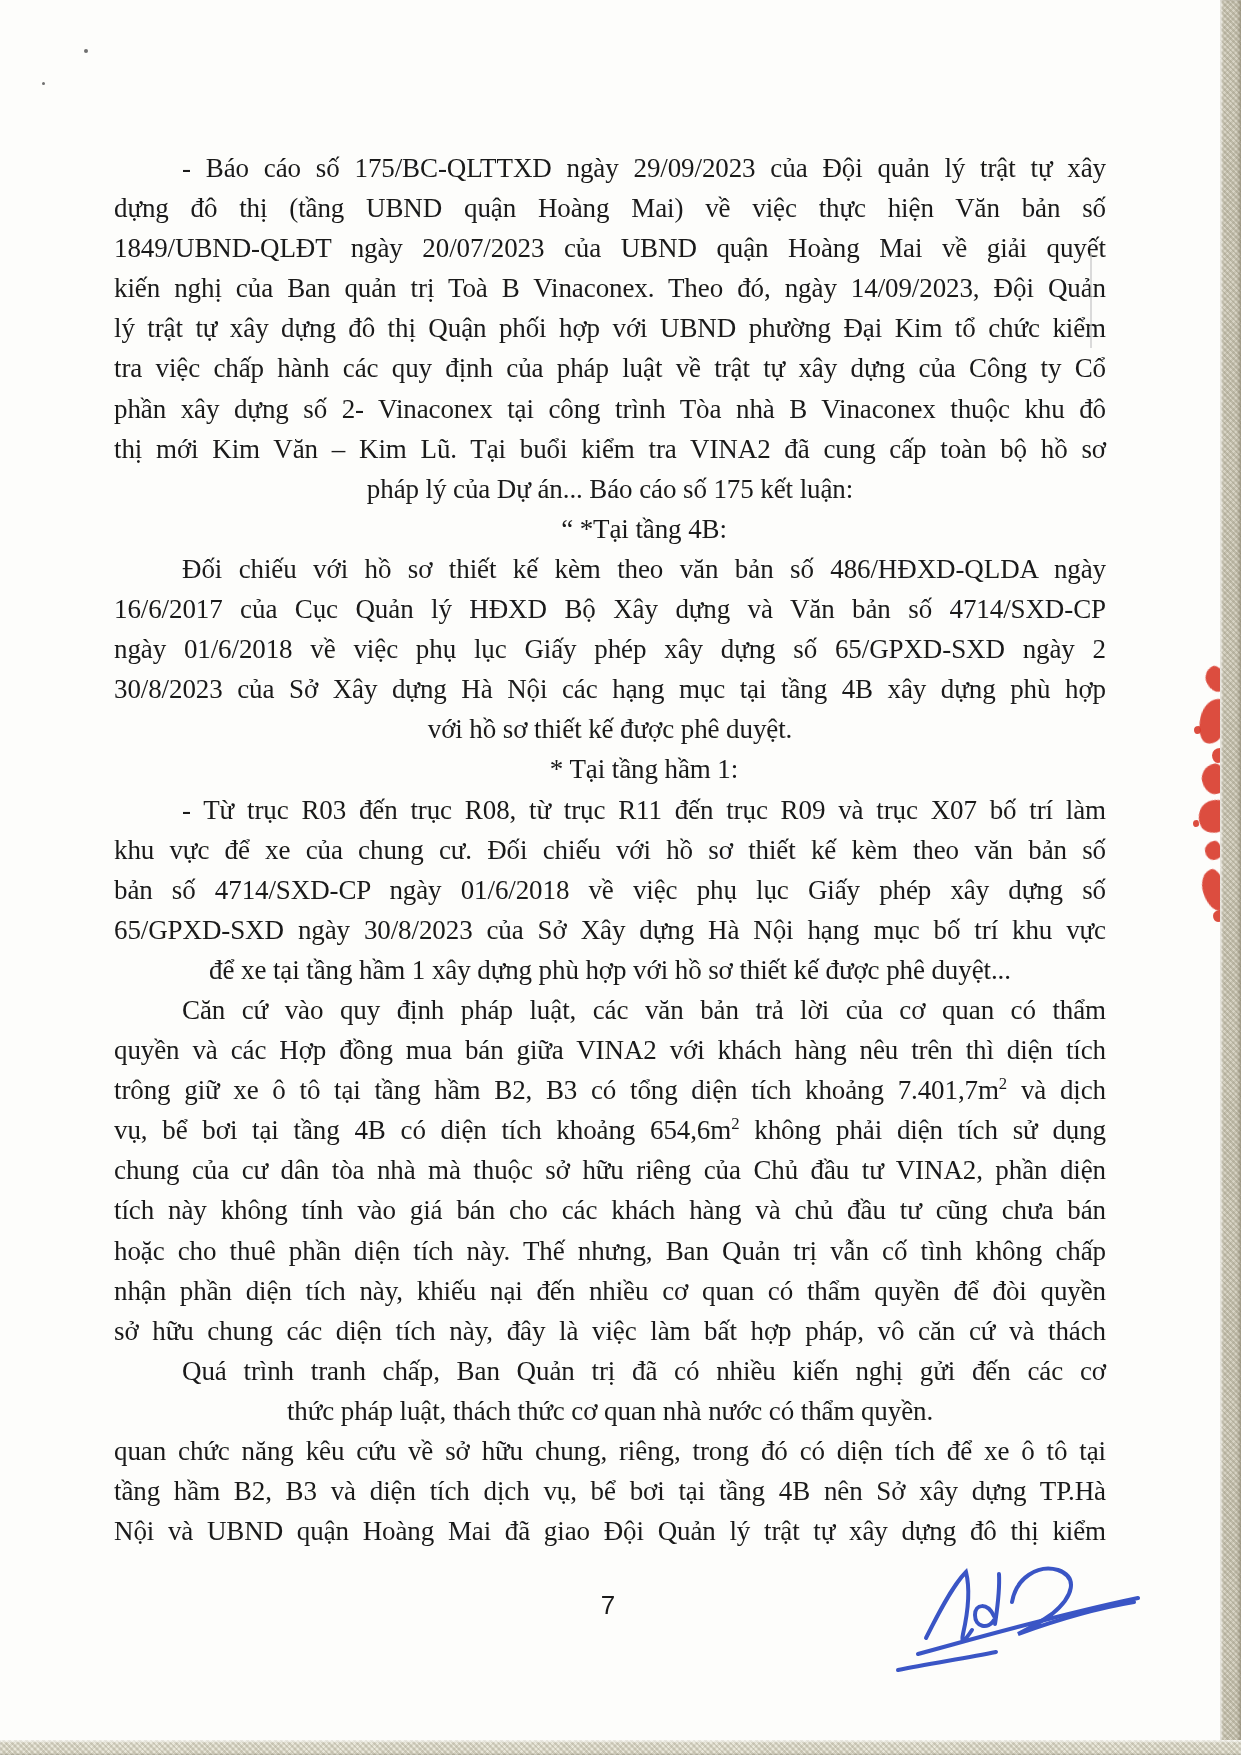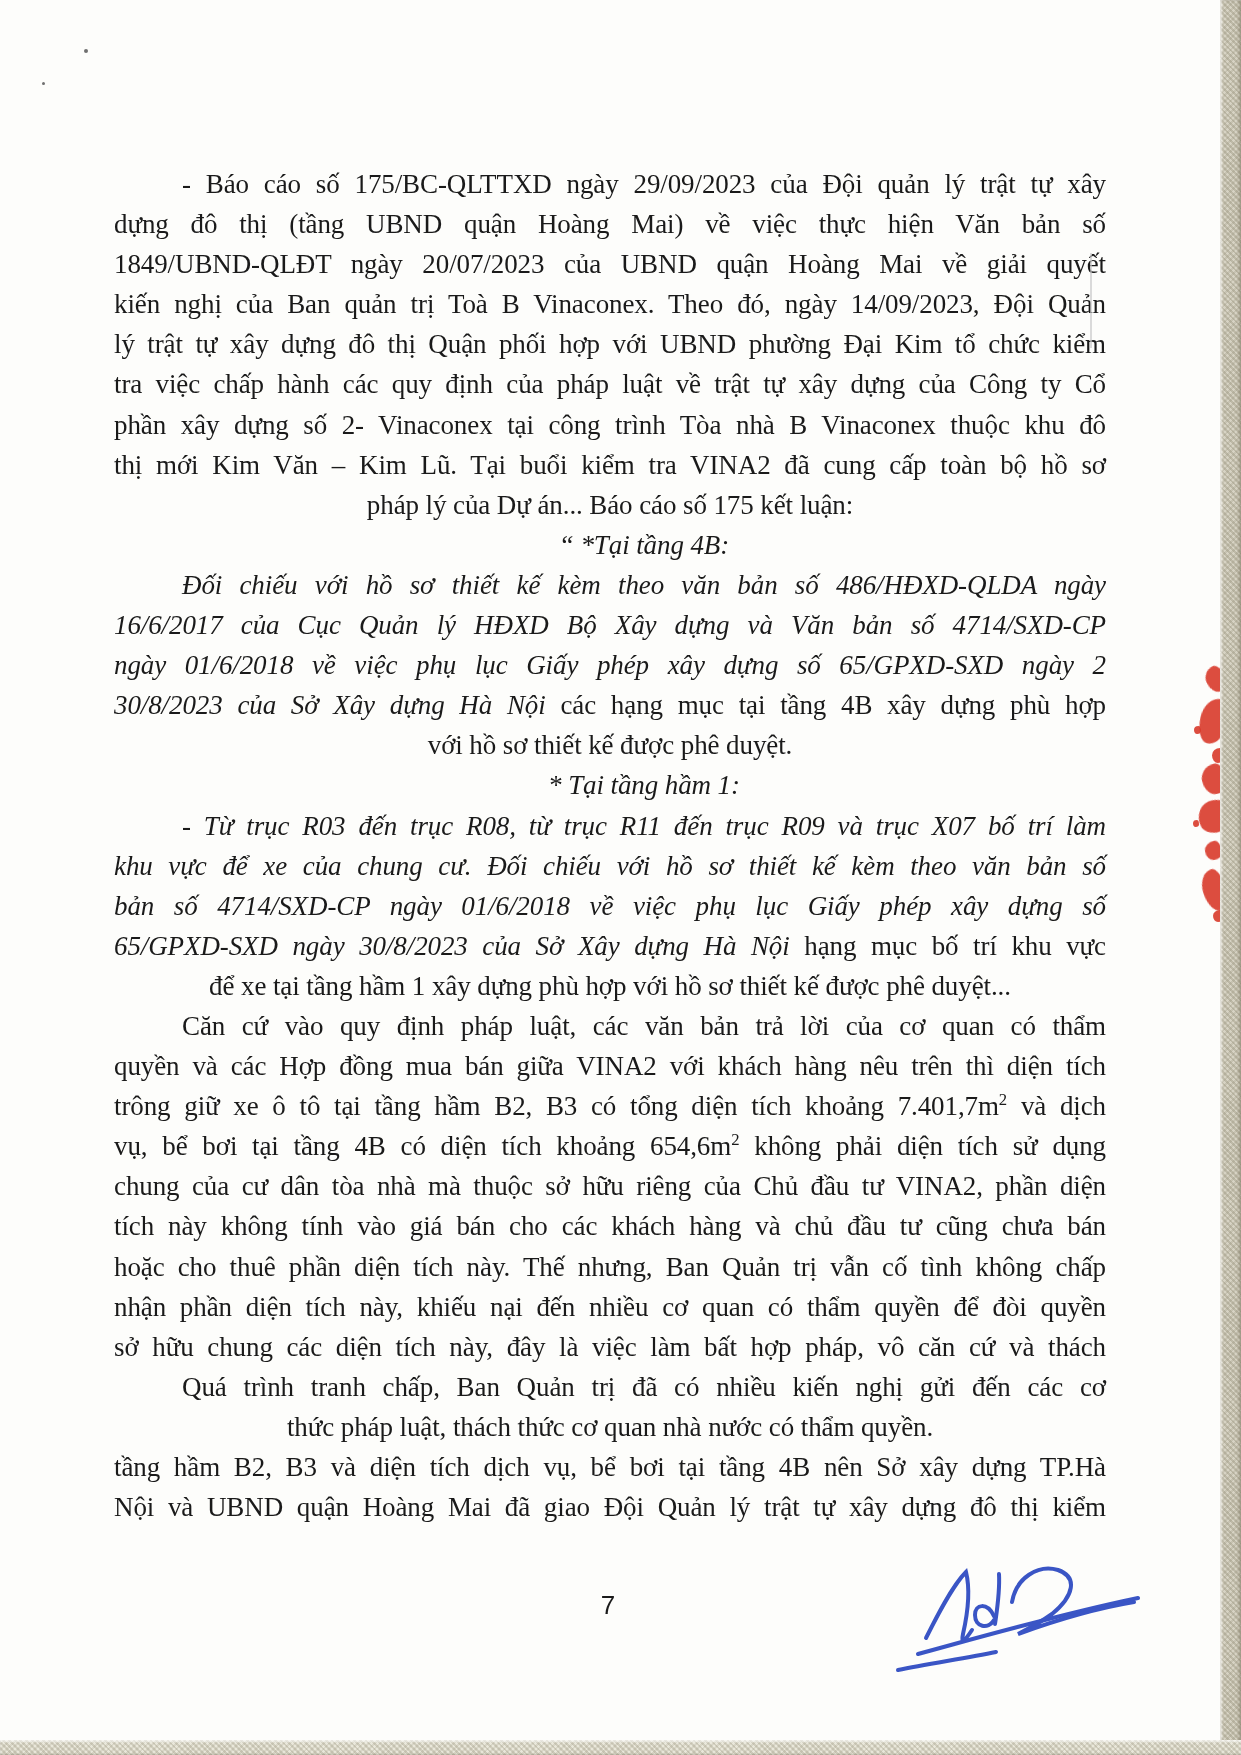--- a/index.html
+++ b/index.html
@@ -12,7 +12,7 @@
     --edge:#d7d3c4;
     --sig:#3a55c5;
   }
-  .textcol{position:absolute;left:114px;top:148px;width:992px;margin-top:16px;}
+  .textcol{position:absolute;left:114px;top:148px;width:992px;}
   .line{
     height:40.1px;line-height:40.1px;font-size:27px;
     letter-spacing:-0.1px;text-align:center;color:#1a1a1a;

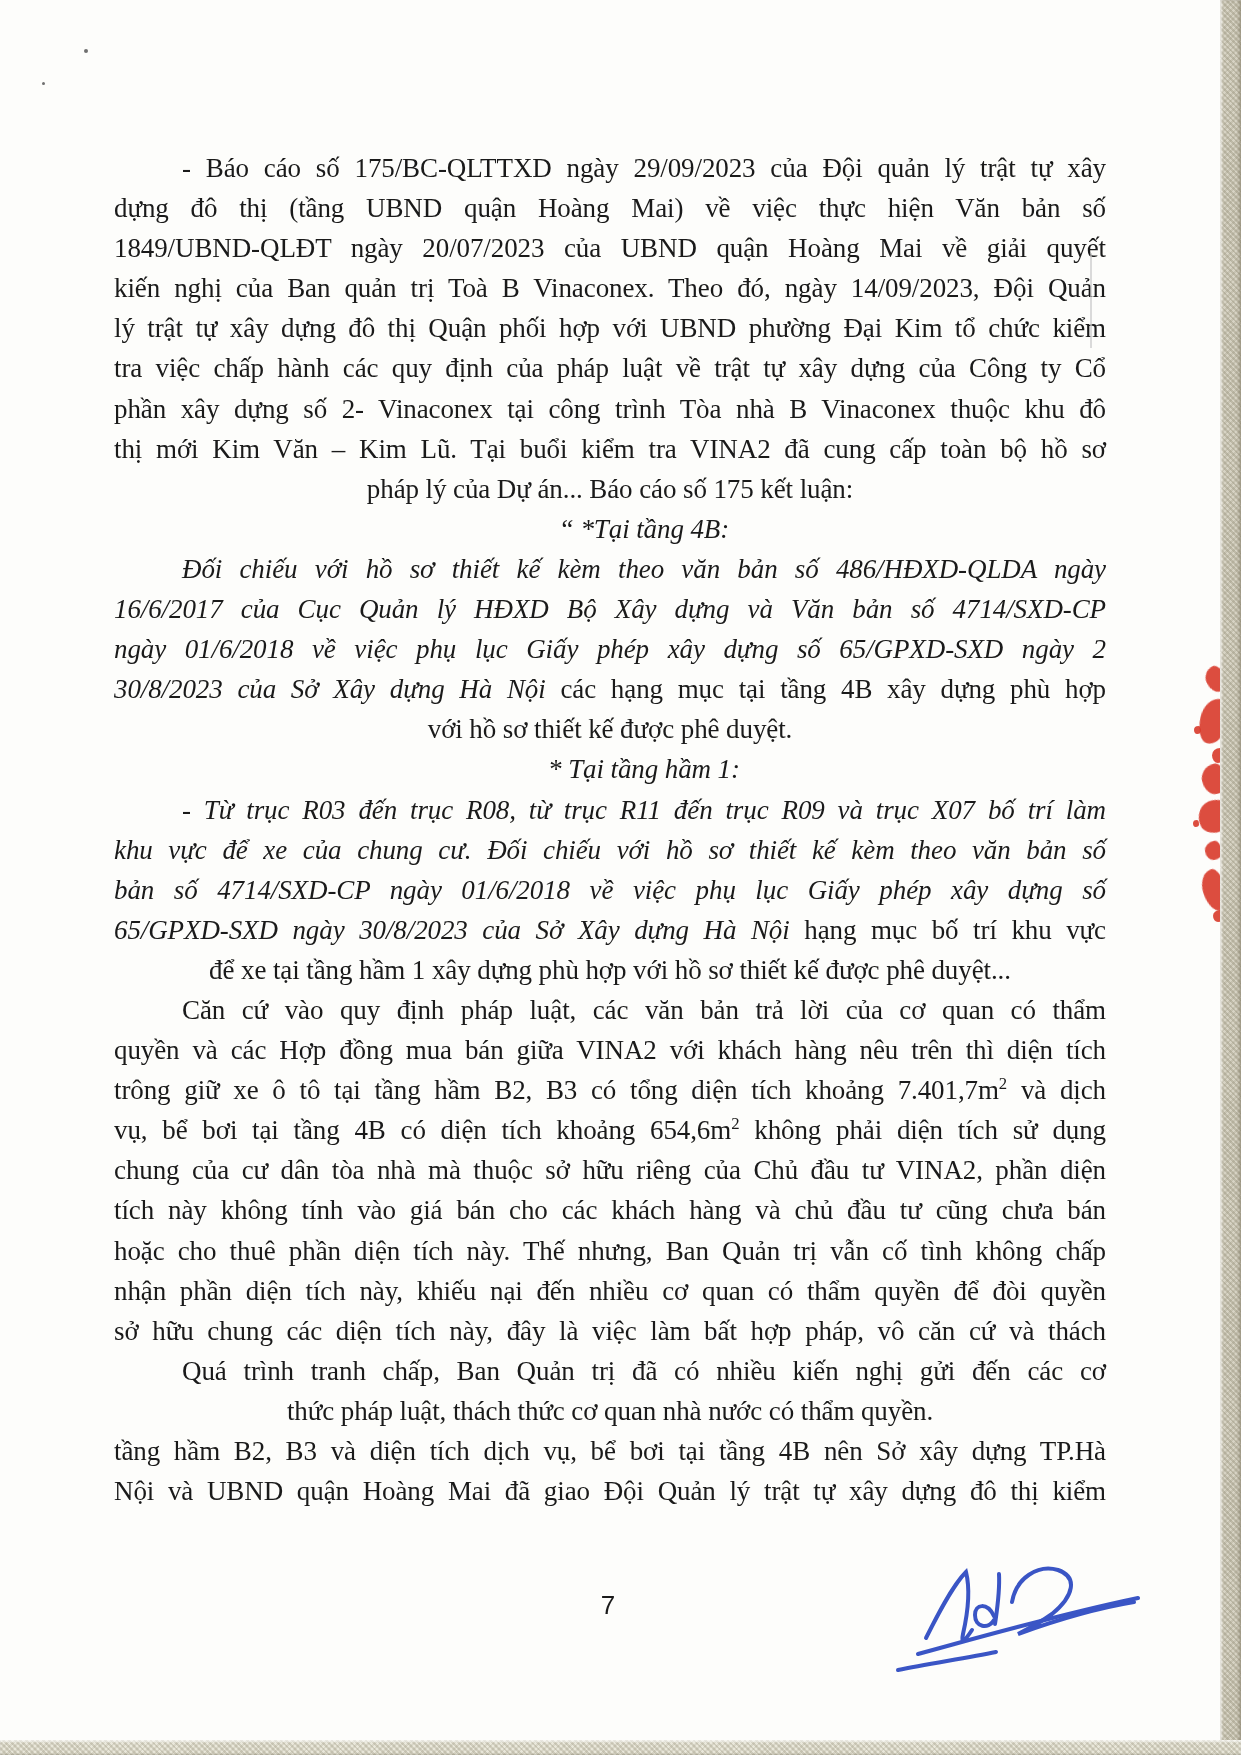--- a/index.html
+++ b/index.html
@@ -19,7 +19,7 @@
   }
   .line.j{text-align:justify;text-align-last:justify;text-justify:inter-word;}
   .line.ind{padding-left:68px;}
-  .it{font-style:italic;}
+  .it{}
   sup{font-size:0.62em;line-height:0;vertical-align:super;}
   .pagenum{
     position:absolute;left:578px;top:1590px;width:60px;text-align:center;

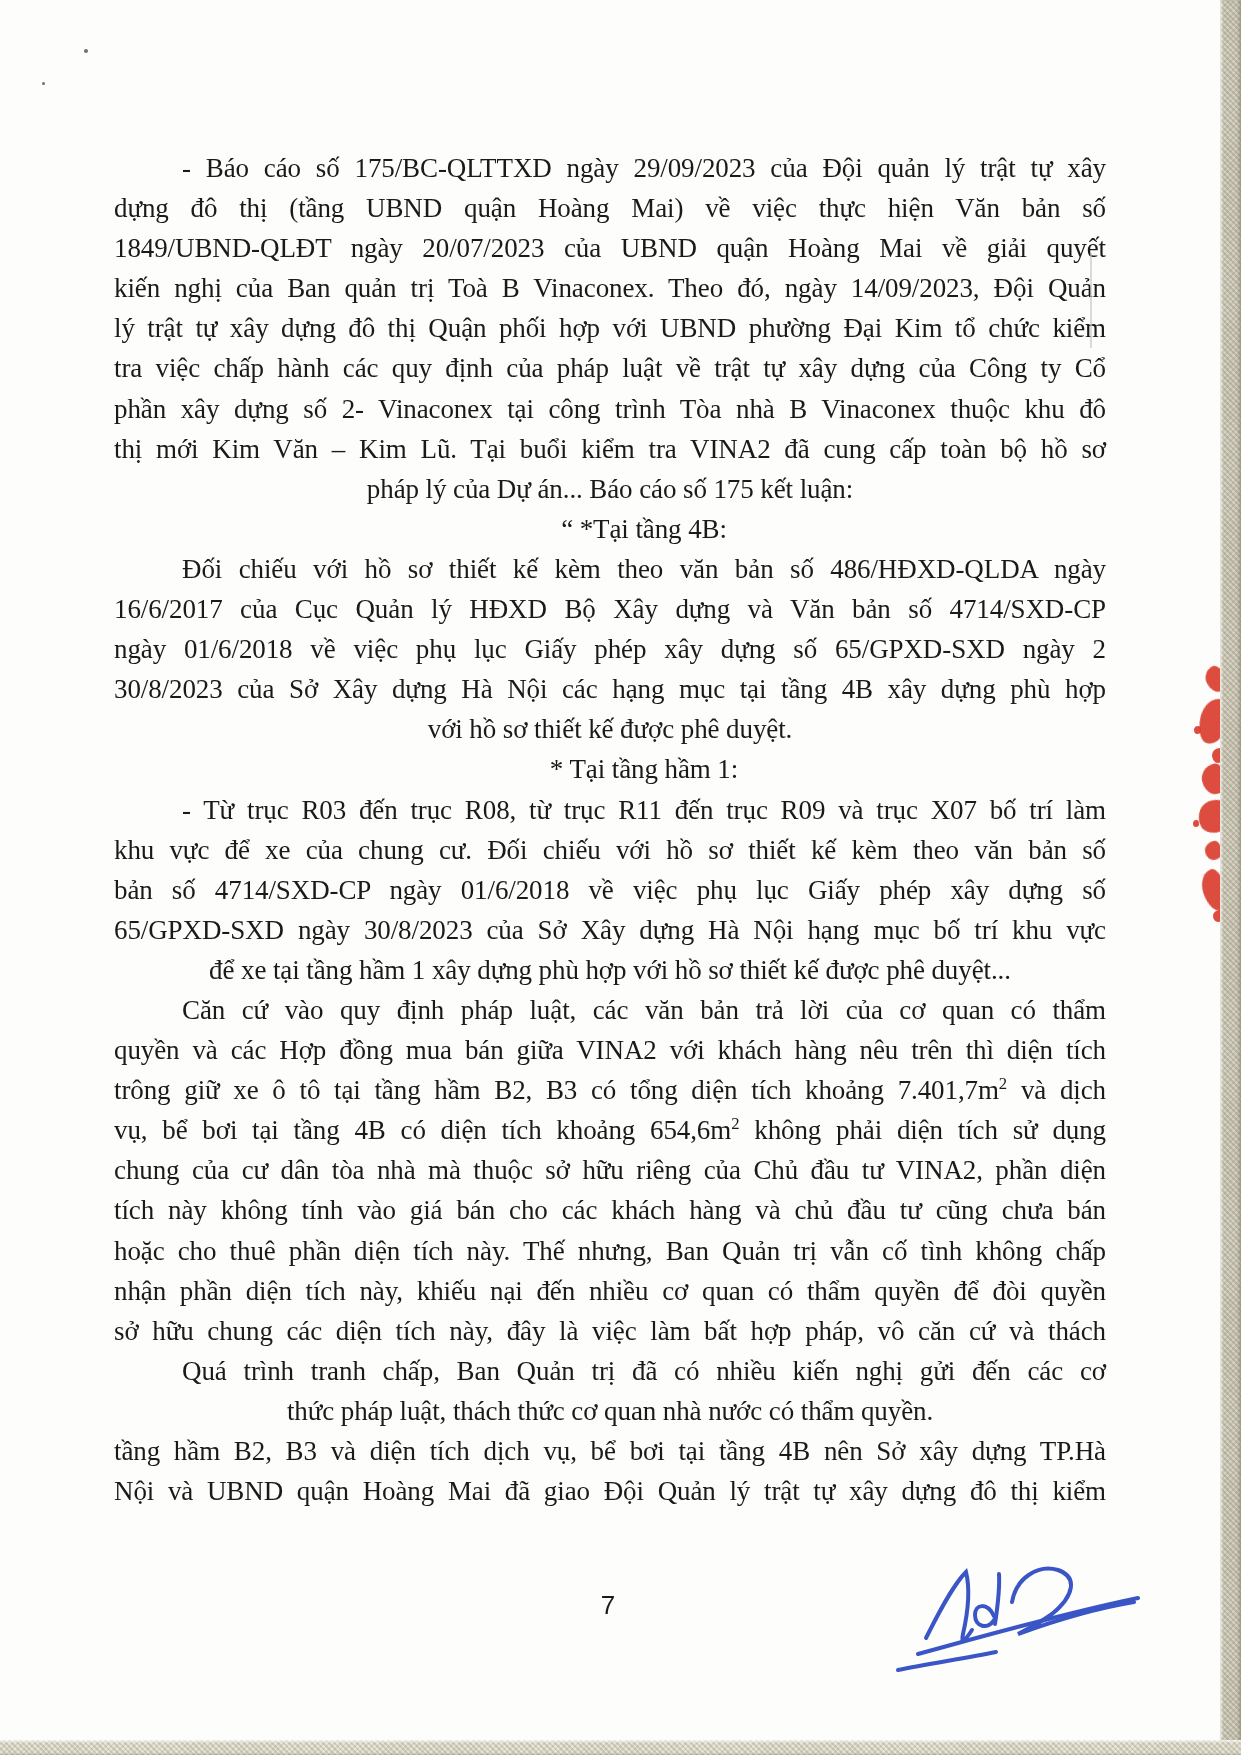--- a/index.html
+++ b/index.html
@@ -89,6 +89,7 @@
     <div class="line j"><span>sở hữu chung các diện tích này, đây là việc làm bất hợp pháp, vô căn cứ và thách</span></div>
     <div class="line j ind"><span>Quá trình tranh chấp, Ban Quản trị đã có nhiều kiến nghị gửi đến các cơ</span></div>
     <div class="line"><span>thức pháp luật, thách thức cơ quan nhà nước có thẩm quyền.</span></div>
+    <div class="line j"><span>quan chức năng kêu cứu về sở hữu chung, riêng, trong đó có diện tích để xe ô tô tại</span></div>
     <div class="line j"><span>tầng hầm B2, B3 và diện tích dịch vụ, bể bơi tại tầng 4B nên Sở xây dựng TP.Hà</span></div>
     <div class="line j"><span>Nội và UBND quận Hoàng Mai đã giao Đội Quản lý trật tự xây dựng đô thị kiểm</span></div>
   </div>

